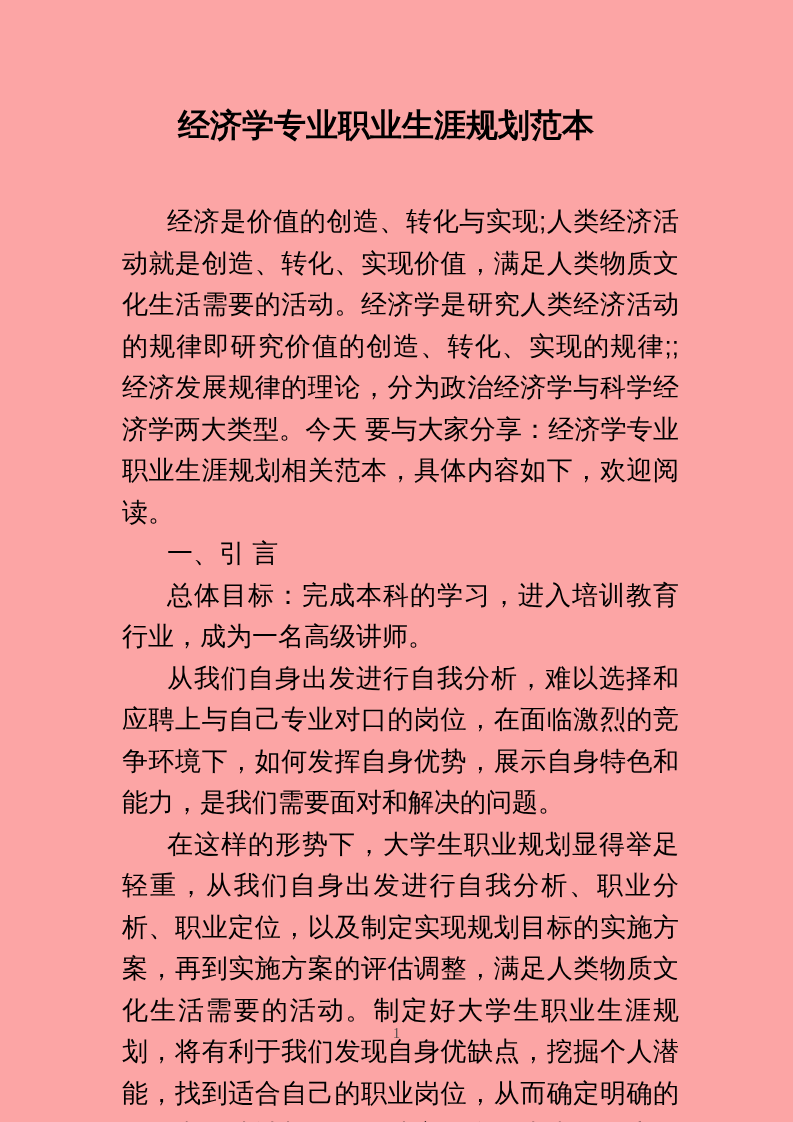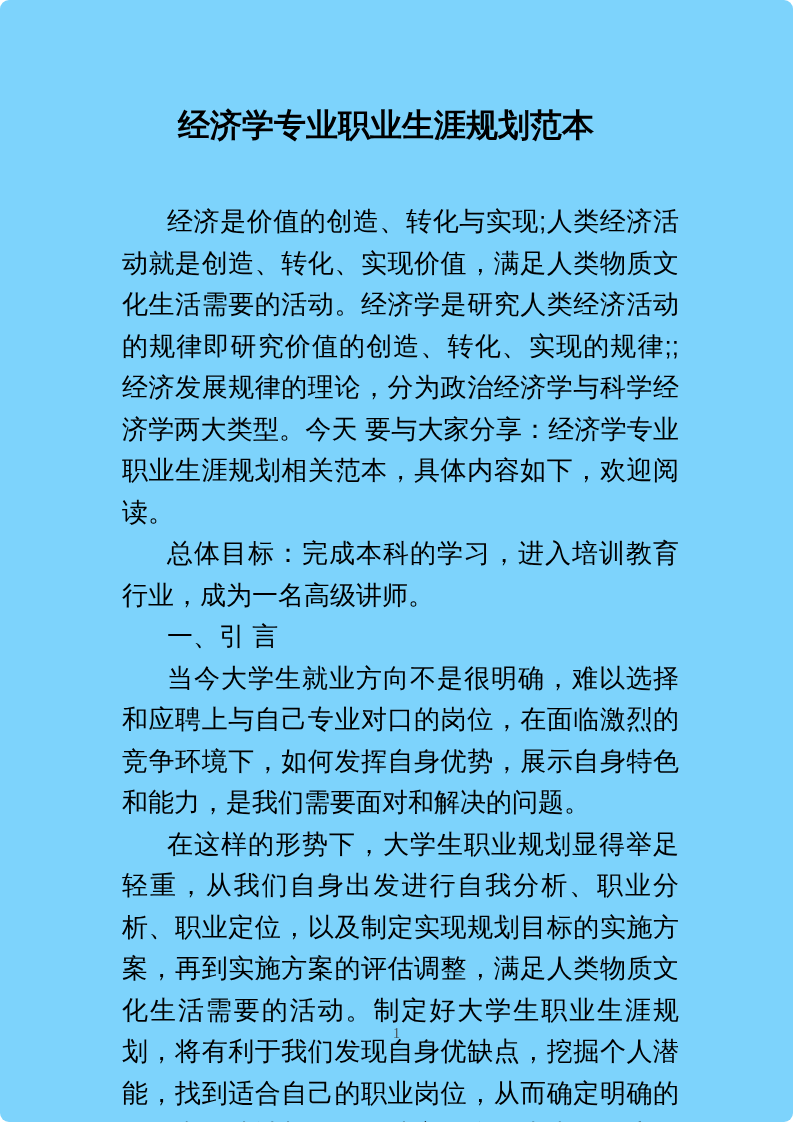--- a/index.html
+++ b/index.html
@@ -11,13 +11,12 @@
     position: relative;
     width: 793px;
     height: 1122px;
-    background: #7dd3fc;
+    background: #fca5a5;
     color: #000000;
     font-family: "Liberation Sans", sans-serif;
     box-sizing: border-box;
     padding: 103px 114px 0 93px;
     overflow: hidden;
-    border-radius: 9px;
   }
   .doc-title {
     margin: 0;

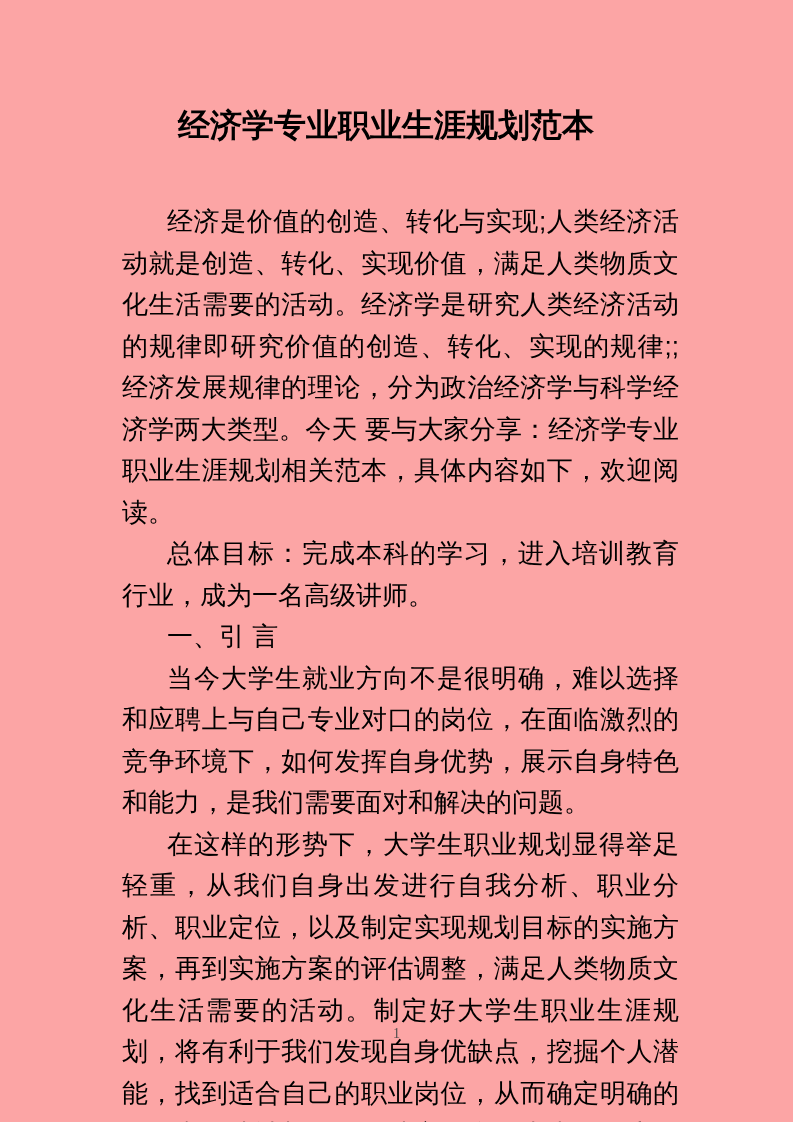--- a/index.html
+++ b/index.html
@@ -60,8 +60,8 @@
 
   <div class="body-text">
     <p>经济是价值的创造、转化与实现;人类经济活动就是创造、转化、实现价值，满足人类物质文化生活需要的活动。经济学是研究人类经济活动的规律即研究价值的创造、转化、实现的规律;;经济发展规律的理论，分为政治经济学与科学经济学两大类型。今天 要与大家分享：经济学专业职业生涯规划相关范本，具体内容如下，欢迎阅读。</p>
+    <p>一、引 言</p>
     <p>总体目标：完成本科的学习，进入培训教育行业，成为一名高级讲师。</p>
-    <p>一、引 言</p>
     <p>当今大学生就业方向不是很明确，难以选择和应聘上与自己专业对口的岗位，在面临激烈的竞争环境下，如何发挥自身优势，展示自身特色和能力，是我们需要面对和解决的问题。</p>
     <p>在这样的形势下，大学生职业规划显得举足轻重，从我们自身出发进行自我分析、职业分析、职业定位，以及制定实现规划目标的实施方案，再到实施方案的评估调整，满足人类物质文化生活需要的活动。制定好大学生职业生涯规划，将有利于我们发现自身优缺点，挖掘个人潜能，找到适合自己的职业岗位，从而确定明确的目标和奋斗计划，更好地实现自己未来的人生价值!</p>
     <p>二、总体目标</p>

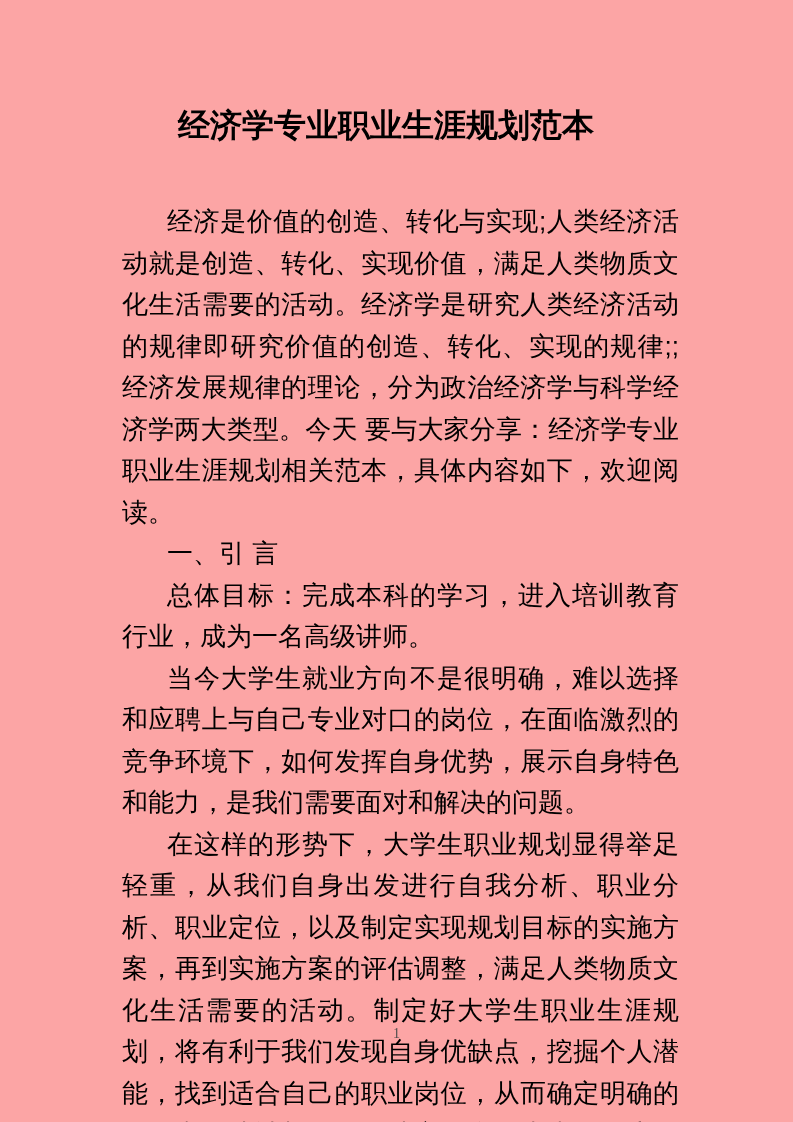--- a/index.html
+++ b/index.html
@@ -62,7 +62,7 @@
     <p>经济是价值的创造、转化与实现;人类经济活动就是创造、转化、实现价值，满足人类物质文化生活需要的活动。经济学是研究人类经济活动的规律即研究价值的创造、转化、实现的规律;;经济发展规律的理论，分为政治经济学与科学经济学两大类型。今天 要与大家分享：经济学专业职业生涯规划相关范本，具体内容如下，欢迎阅读。</p>
     <p>一、引 言</p>
     <p>总体目标：完成本科的学习，进入培训教育行业，成为一名高级讲师。</p>
-    <p>当今大学生就业方向不是很明确，难以选择和应聘上与自己专业对口的岗位，在面临激烈的竞争环境下，如何发挥自身优势，展示自身特色和能力，是我们需要面对和解决的问题。</p>
+    <p>从我们自身出发进行自我分析，难以选择和应聘上与自己专业对口的岗位，在面临激烈的竞争环境下，如何发挥自身优势，展示自身特色和能力，是我们需要面对和解决的问题。</p>
     <p>在这样的形势下，大学生职业规划显得举足轻重，从我们自身出发进行自我分析、职业分析、职业定位，以及制定实现规划目标的实施方案，再到实施方案的评估调整，满足人类物质文化生活需要的活动。制定好大学生职业生涯规划，将有利于我们发现自身优缺点，挖掘个人潜能，找到适合自己的职业岗位，从而确定明确的目标和奋斗计划，更好地实现自己未来的人生价值!</p>
     <p>二、总体目标</p>
   </div>

